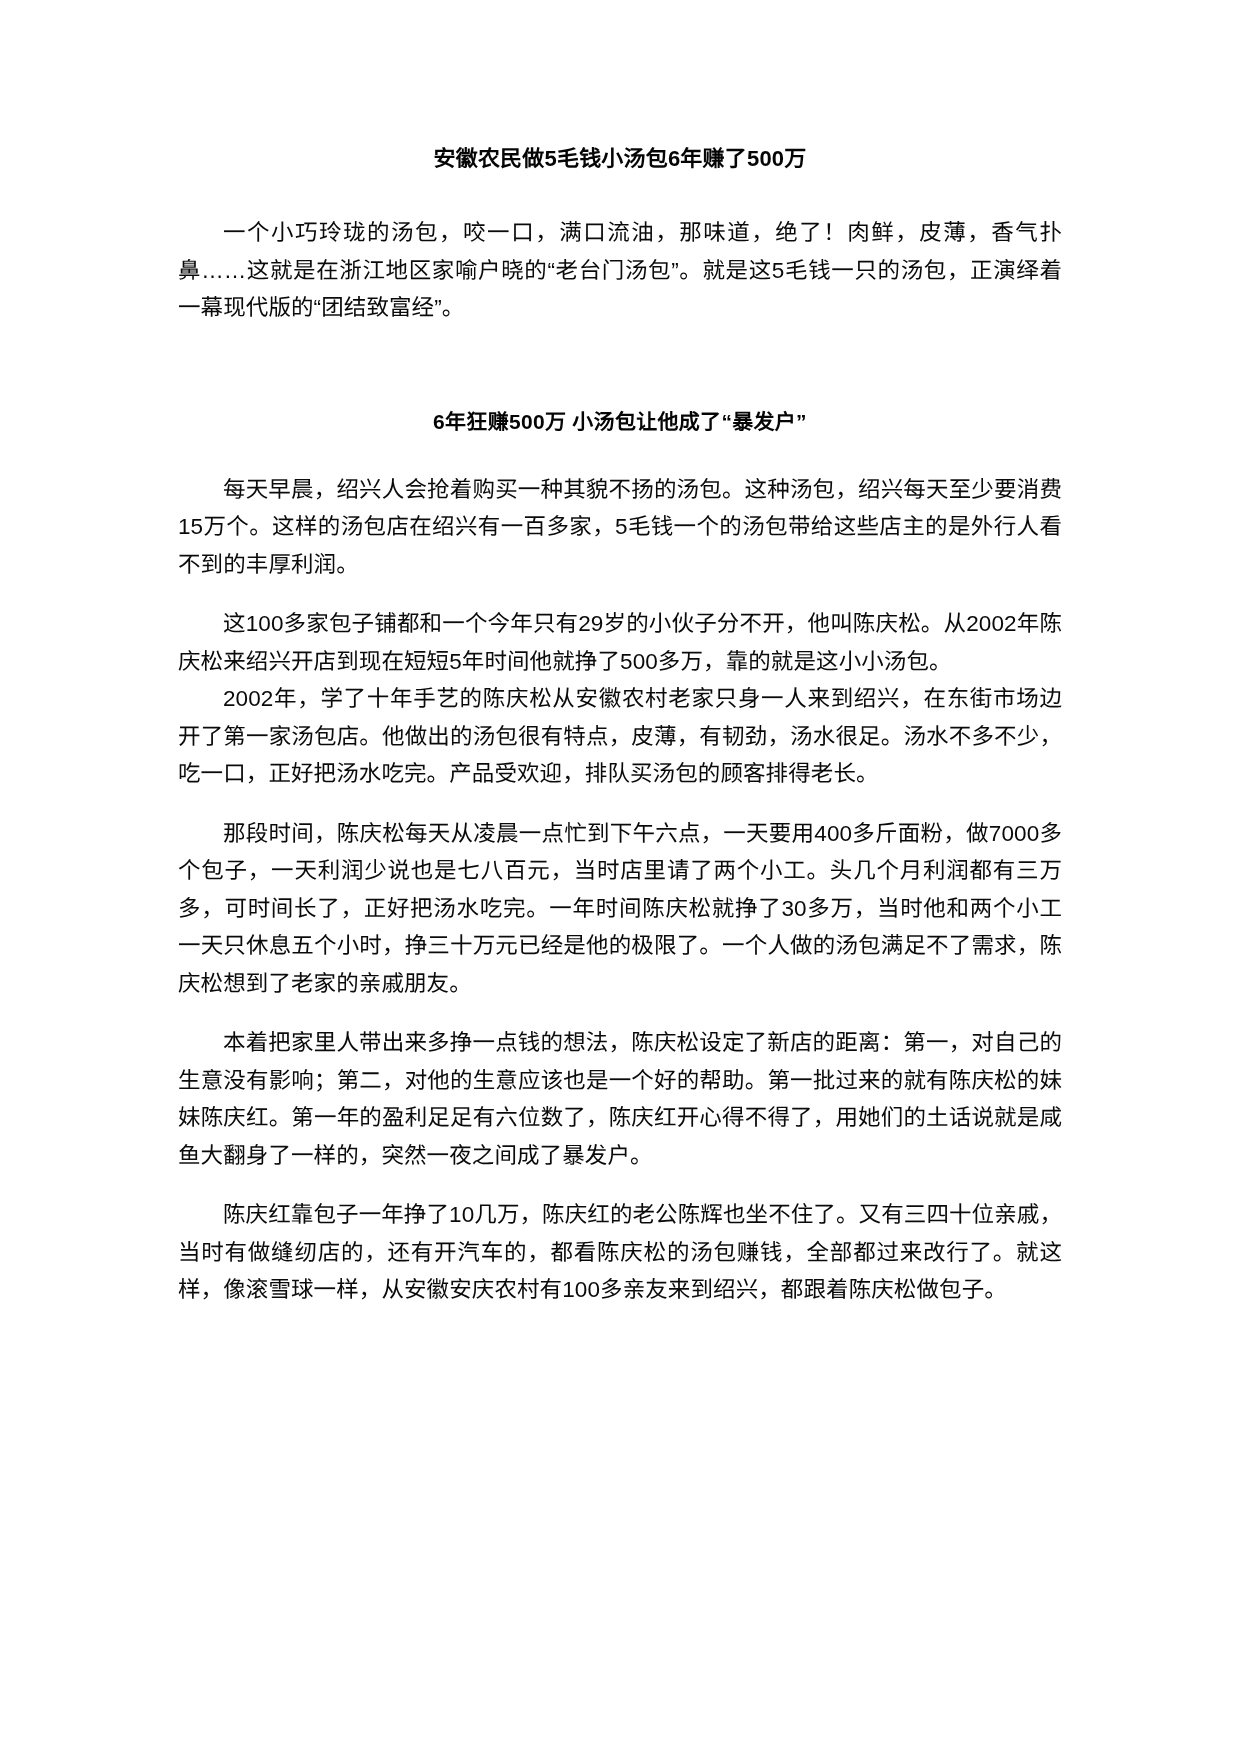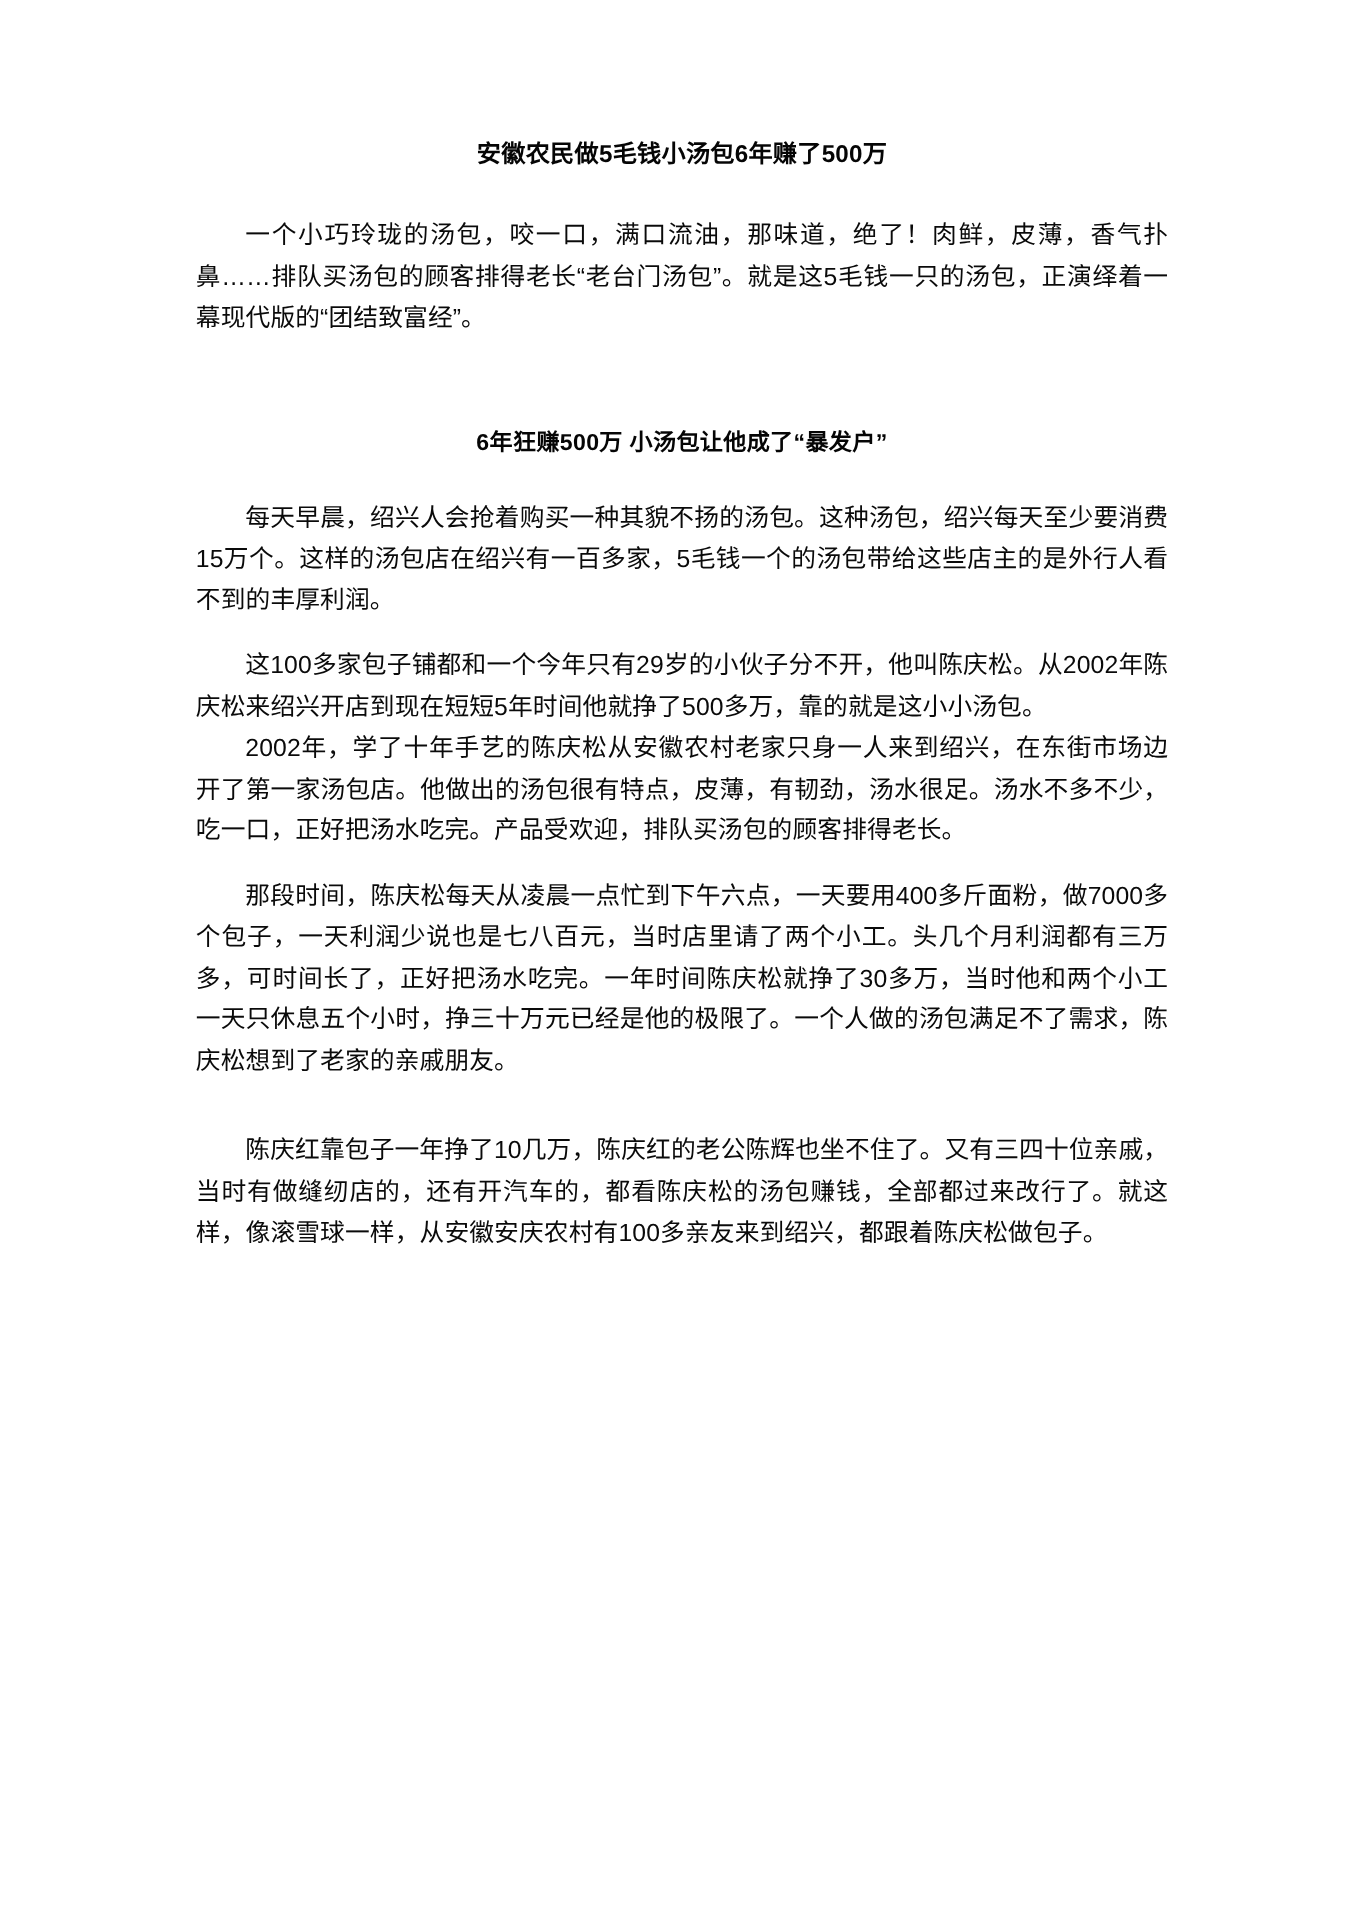--- a/index.html
+++ b/index.html
@@ -28,7 +28,7 @@
   .doc-body {
     position: absolute;
     left: 178px;
-    top: 123px;
+    top: 142px;
     width: 884px;
   }
 

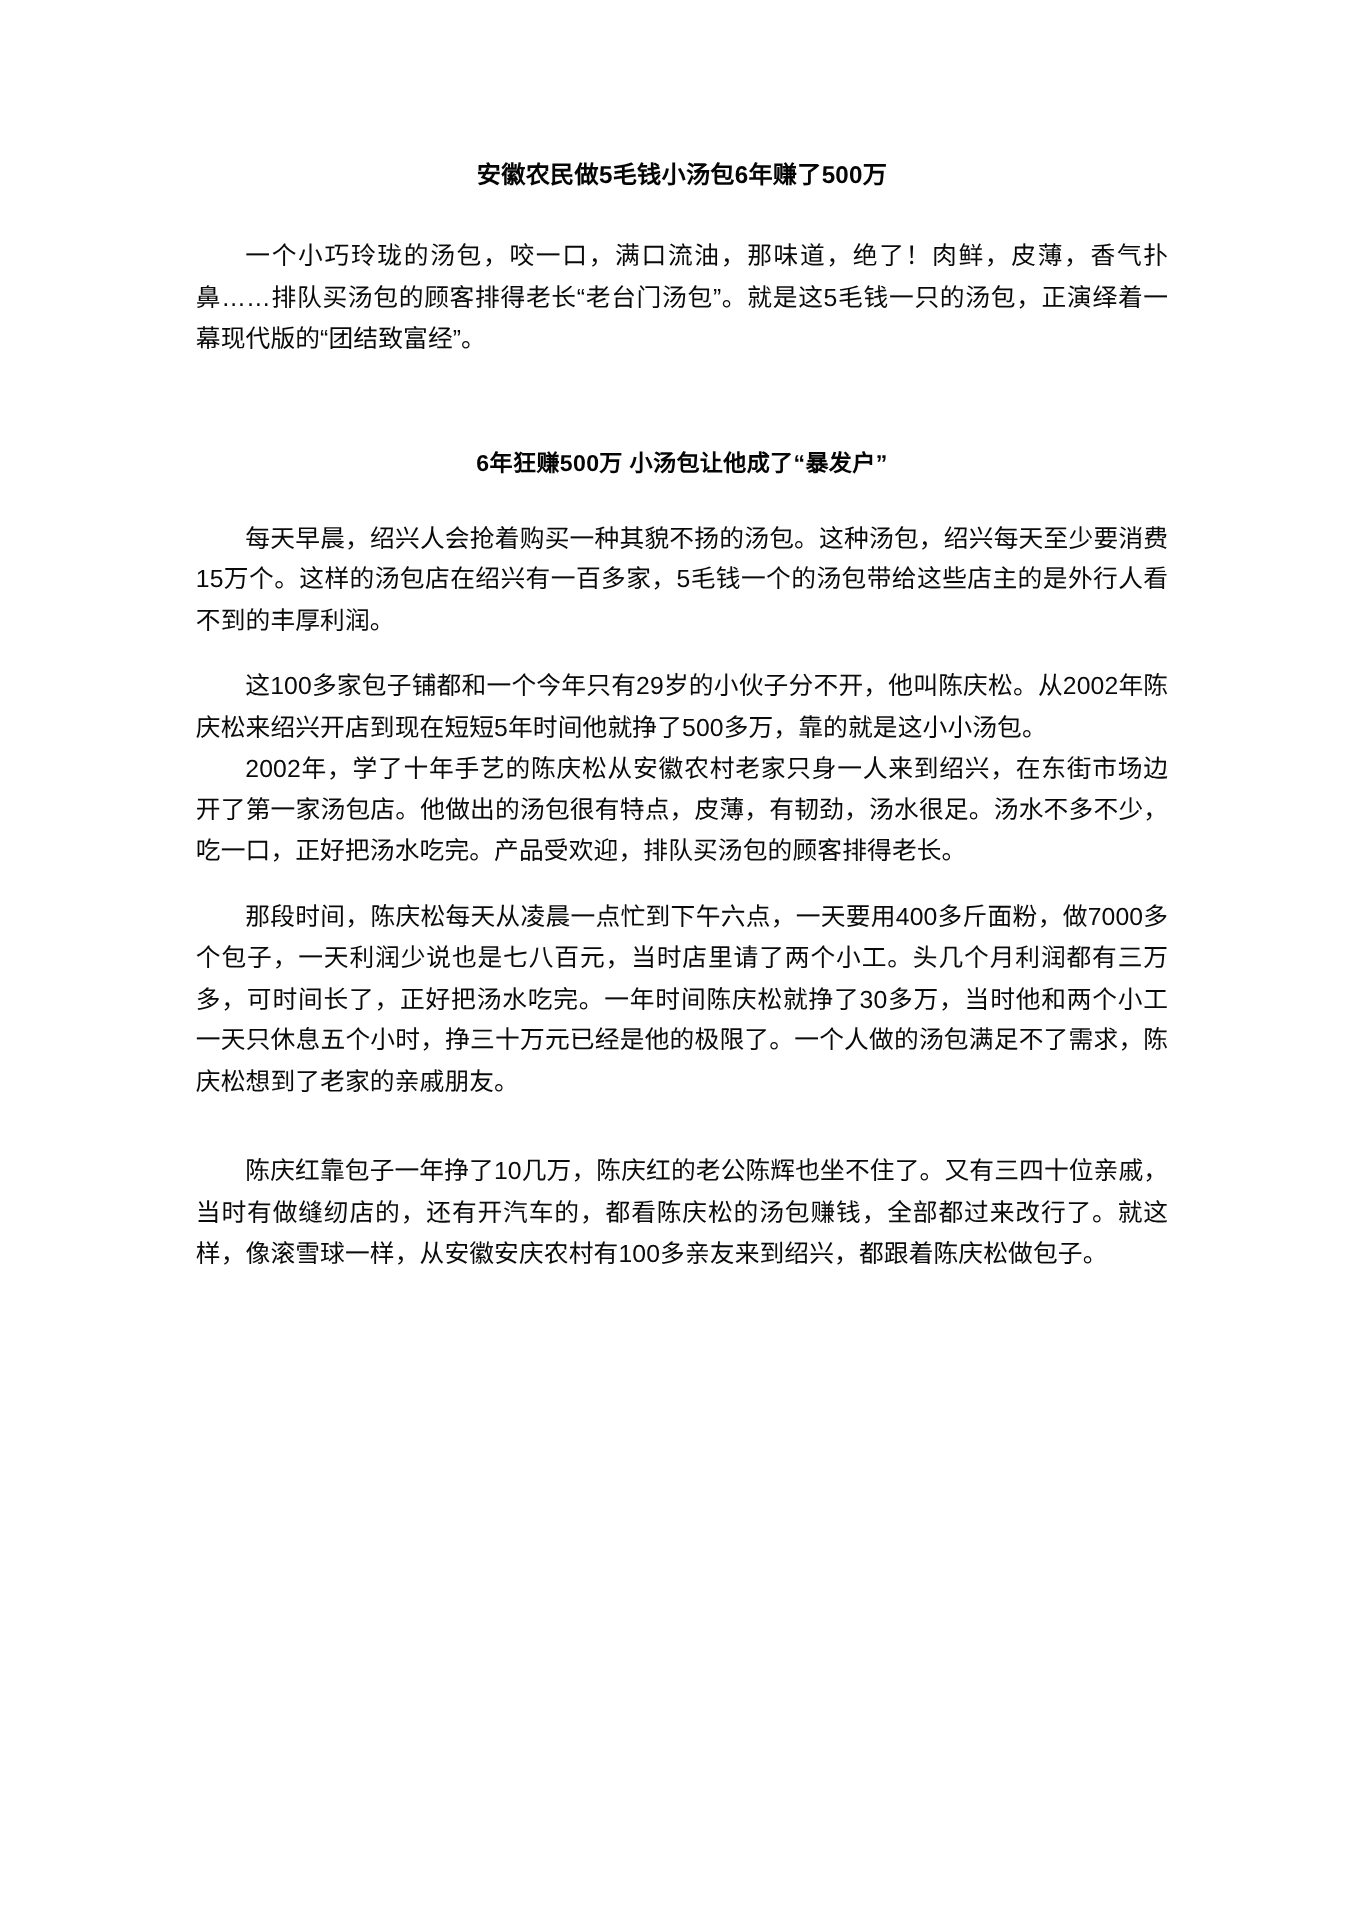--- a/index.html
+++ b/index.html
@@ -99,7 +99,7 @@
 
     <div class="title-gap"></div>
 
-    <p class="para indent">一个小巧玲珑的汤包，咬一口，满口流油，那味道，绝了！肉鲜，皮薄，香气扑鼻……排队买汤包的顾客排得老长“老台门汤包”。就是这5毛钱一只的汤包，正演绎着一幕现代版的“团结致富经”。</p>
+    <p class="para indent">一个小巧玲珑的汤包，咬一口，满口流油，那味道，绝了！肉鲜，皮薄，香气扑鼻……这就是在浙江地区家喻户晓的“老台门汤包”。就是这5毛钱一只的汤包，正演绎着一幕现代版的“团结致富经”。</p>
 
     <div class="para-gap"></div>
 

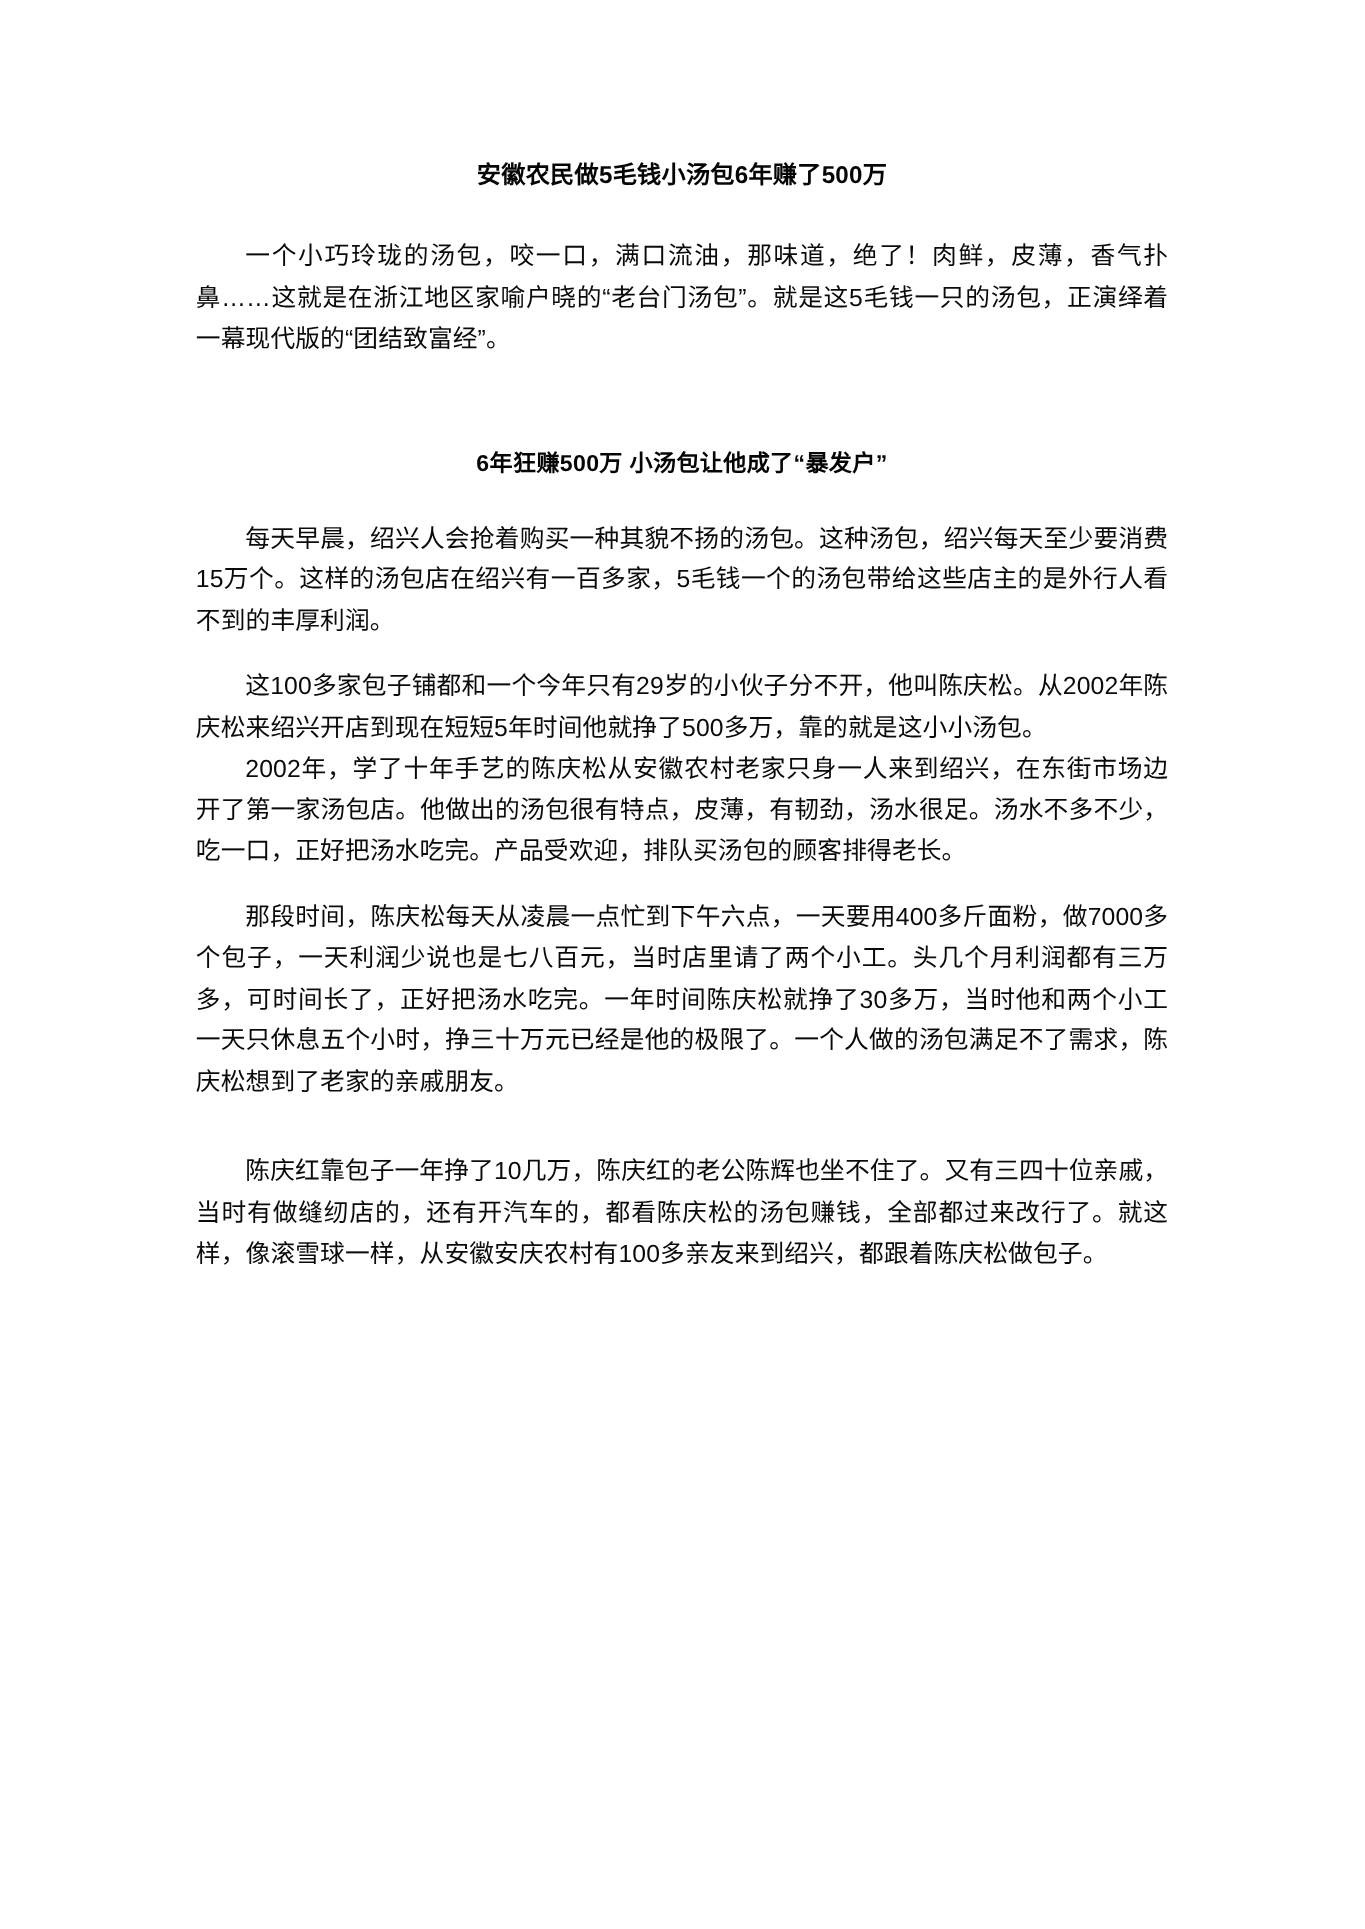--- a/index.html
+++ b/index.html
@@ -126,6 +126,7 @@
 
     <div class="para-gap"></div>
 
+    <p class="para indent">本着把家里人带出来多挣一点钱的想法，陈庆松设定了新店的距离：第一，对自己的生意没有影响；第二，对他的生意应该也是一个好的帮助。第一批过来的就有陈庆松的妹妹陈庆红。第一年的盈利足足有六位数了，陈庆红开心得不得了，用她们的土话说就是咸鱼大翻身了一样的，突然一夜之间成了暴发户。</p>
 
     <div class="para-gap"></div>
 

